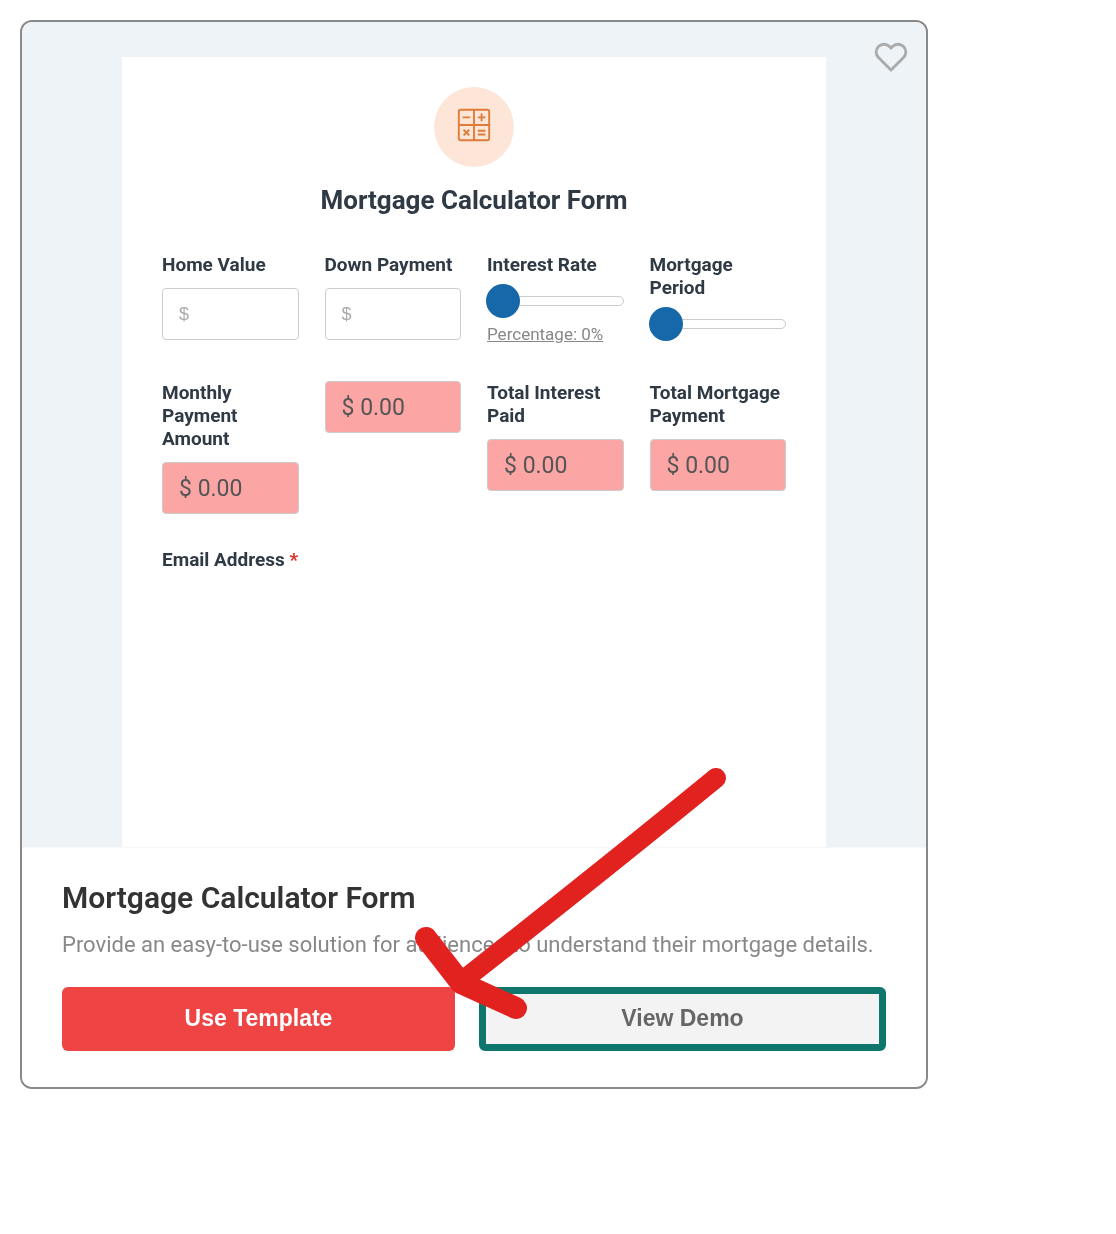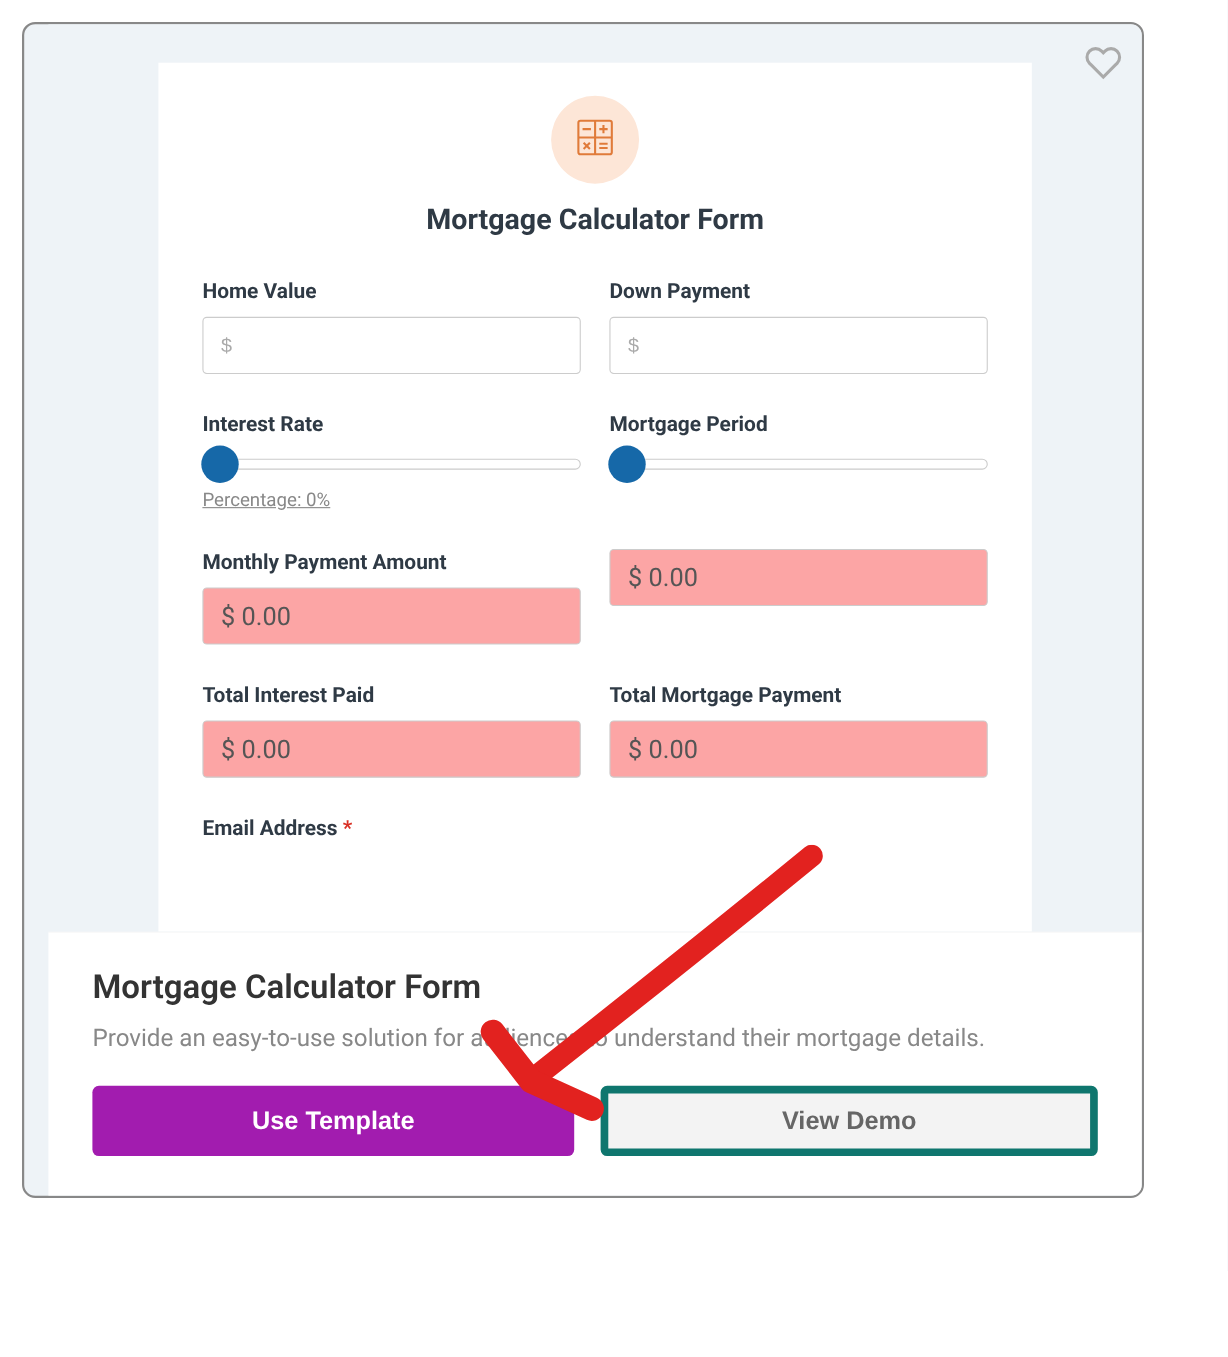--- a/index.html
+++ b/index.html
@@ -13,13 +13,12 @@
       padding: 20px;
     }
     .card {
-      width: 1020px;
+      width: 908px;
       border: 2px solid #888;
       border-radius: 12px;
       overflow: hidden;
       position: relative;
       background: #eef3f7;
-      padding-left: 22px;
     }
     .heart-icon {
       position: absolute;

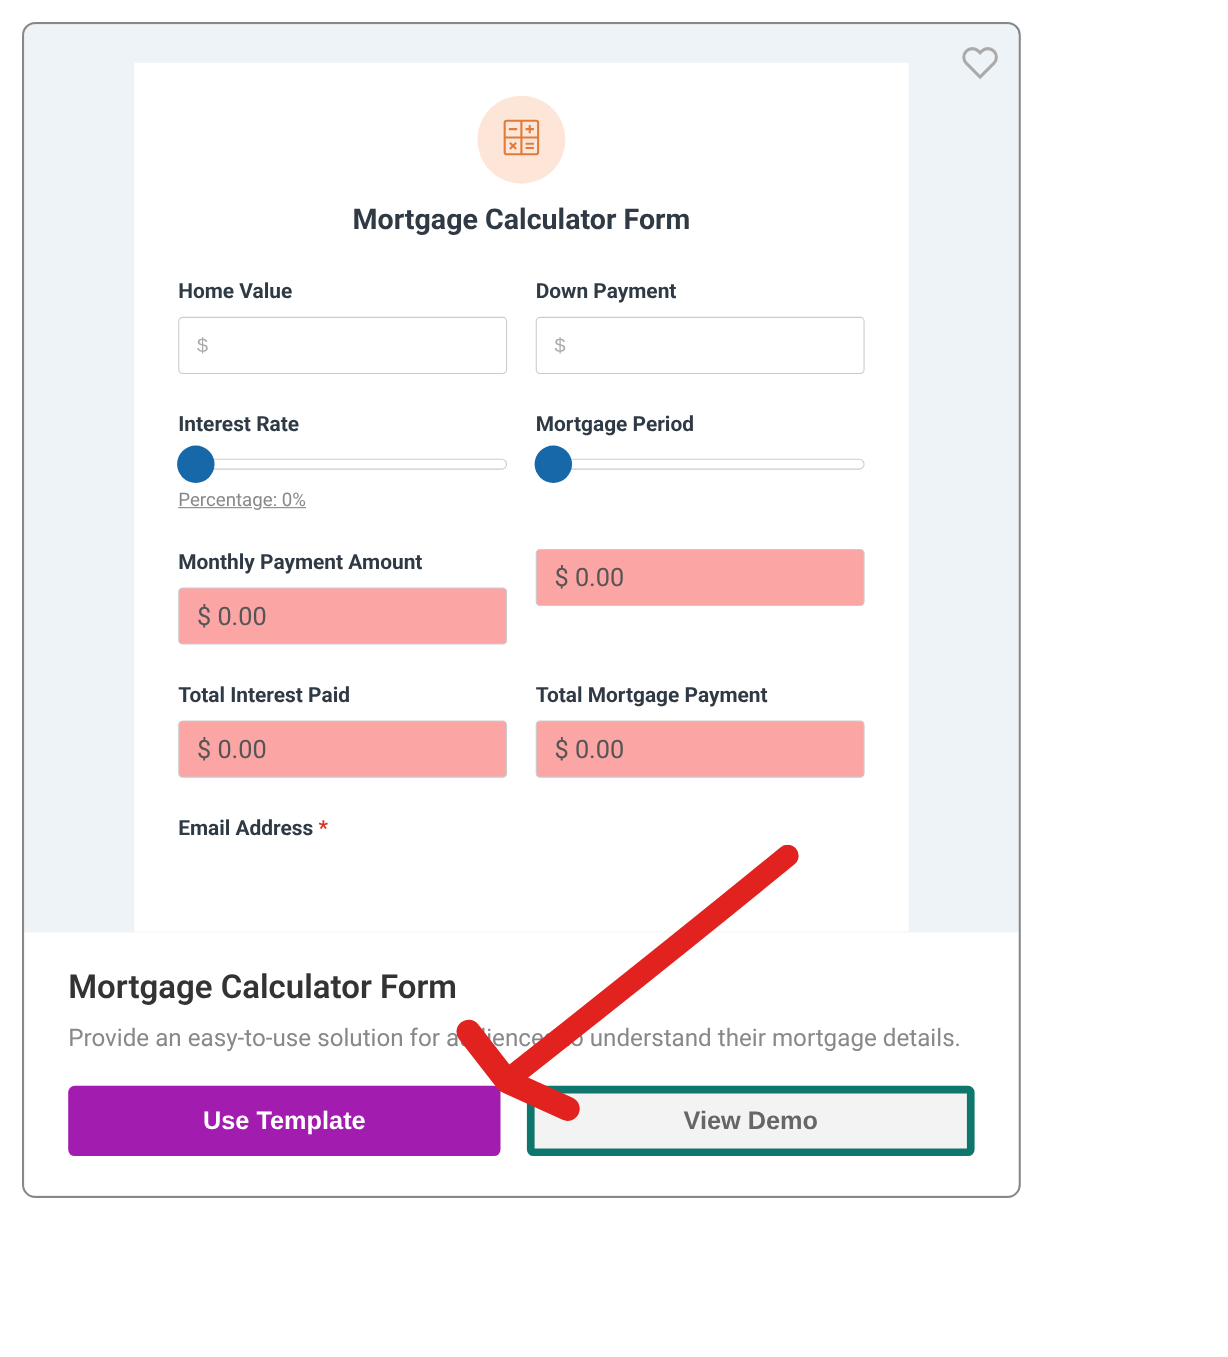--- a/index.html
+++ b/index.html
@@ -63,7 +63,7 @@
     }
     .form-grid {
       display: grid;
-      grid-template-columns: 1fr 1fr;
+      grid-template-columns: 1fr 1fr 1fr 1fr;
       gap: 34px 26px;
     }
     .field-label {

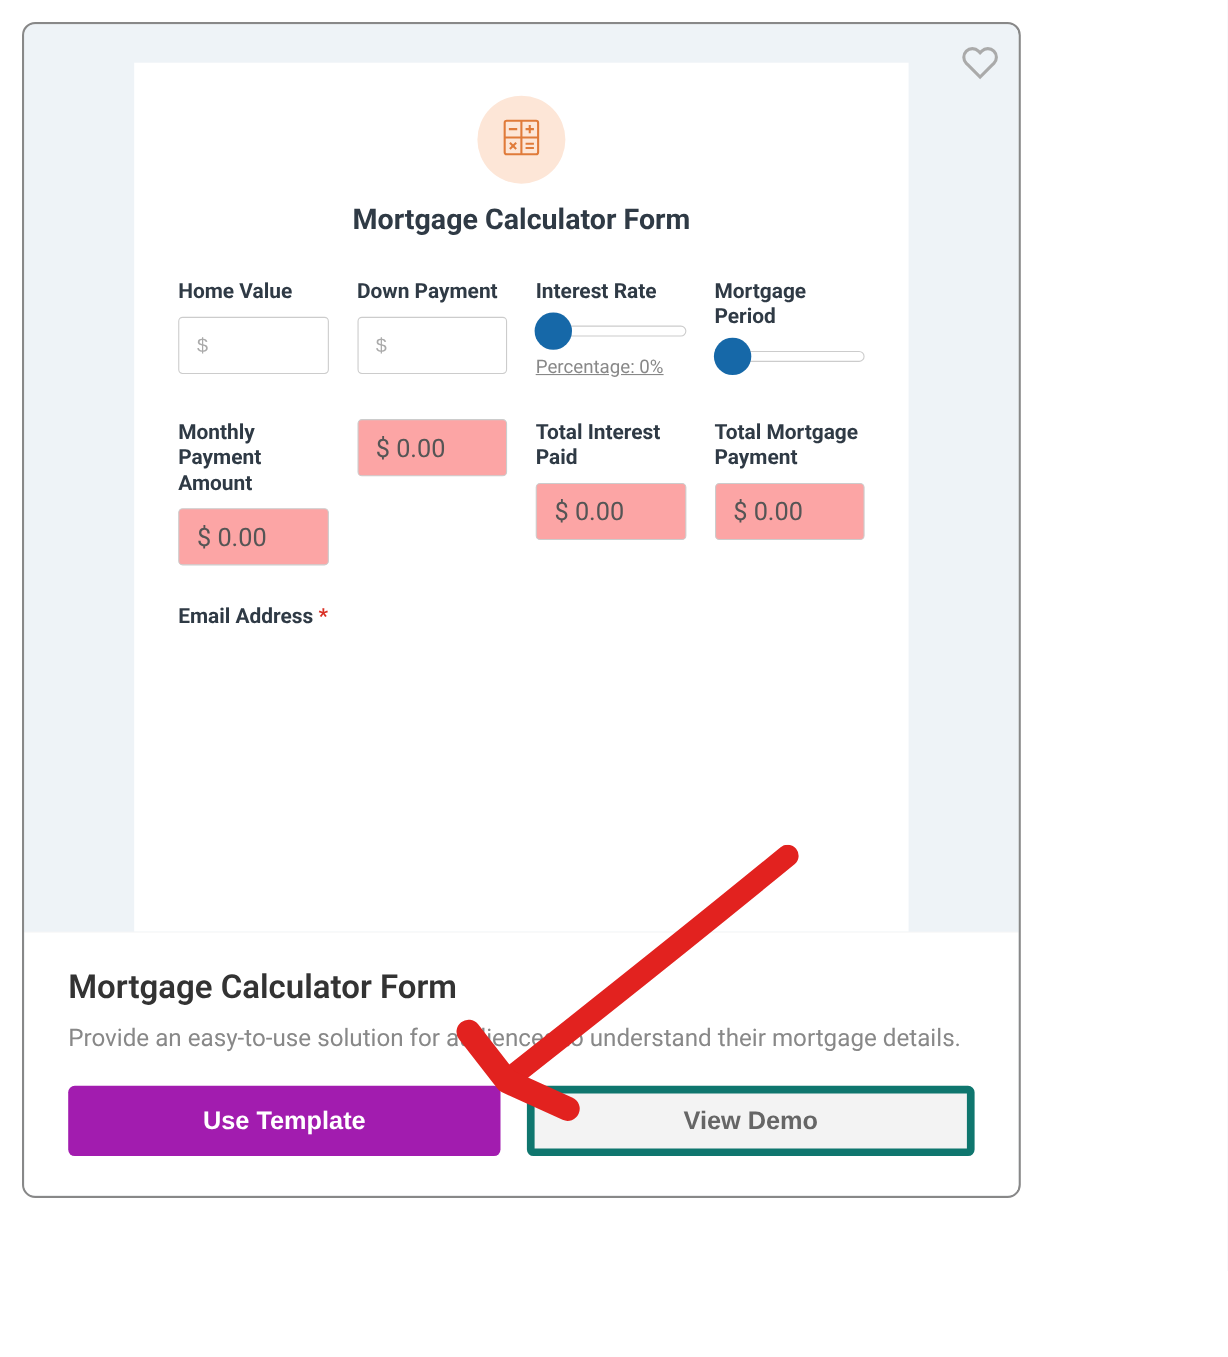--- a/index.html
+++ b/index.html
@@ -163,7 +163,7 @@
       justify-content: center;
     }
     .btn-primary {
-      background: #a21caf;
+      background: #ef4444;
       color: #fff;
     }
     .btn-secondary {

